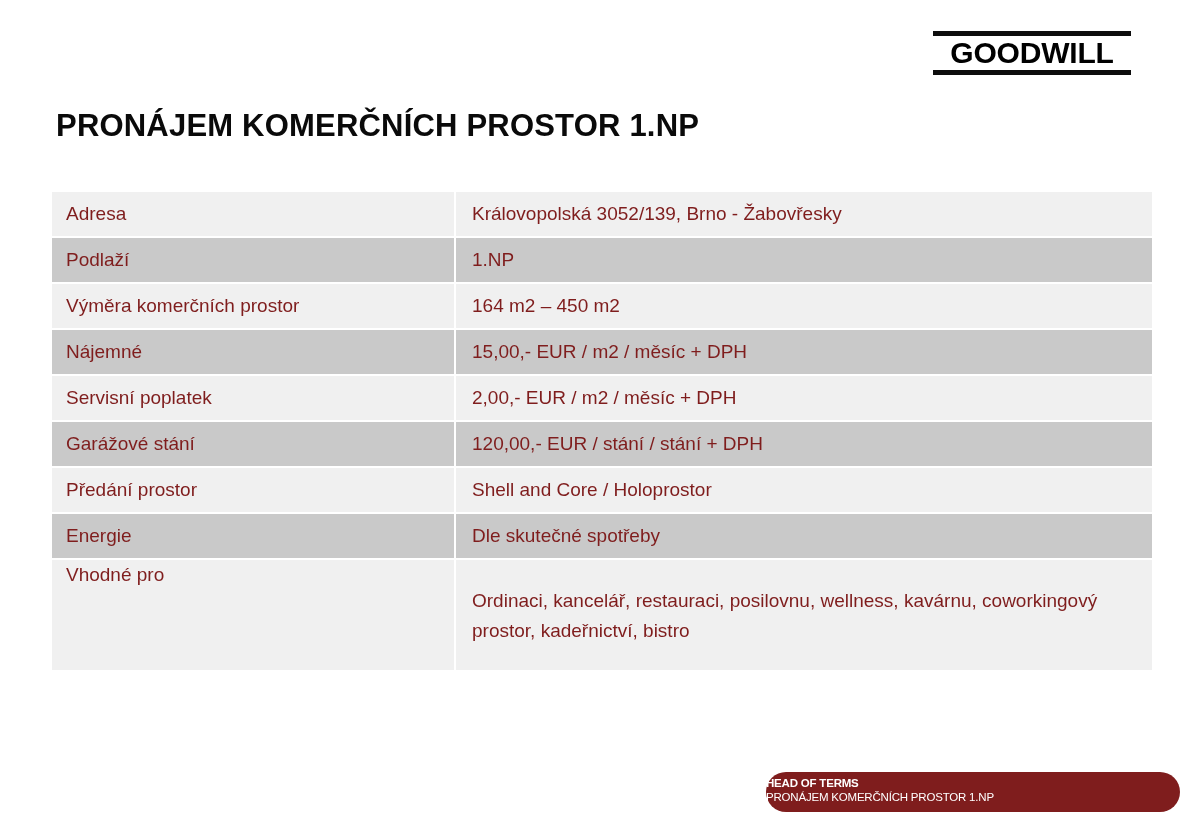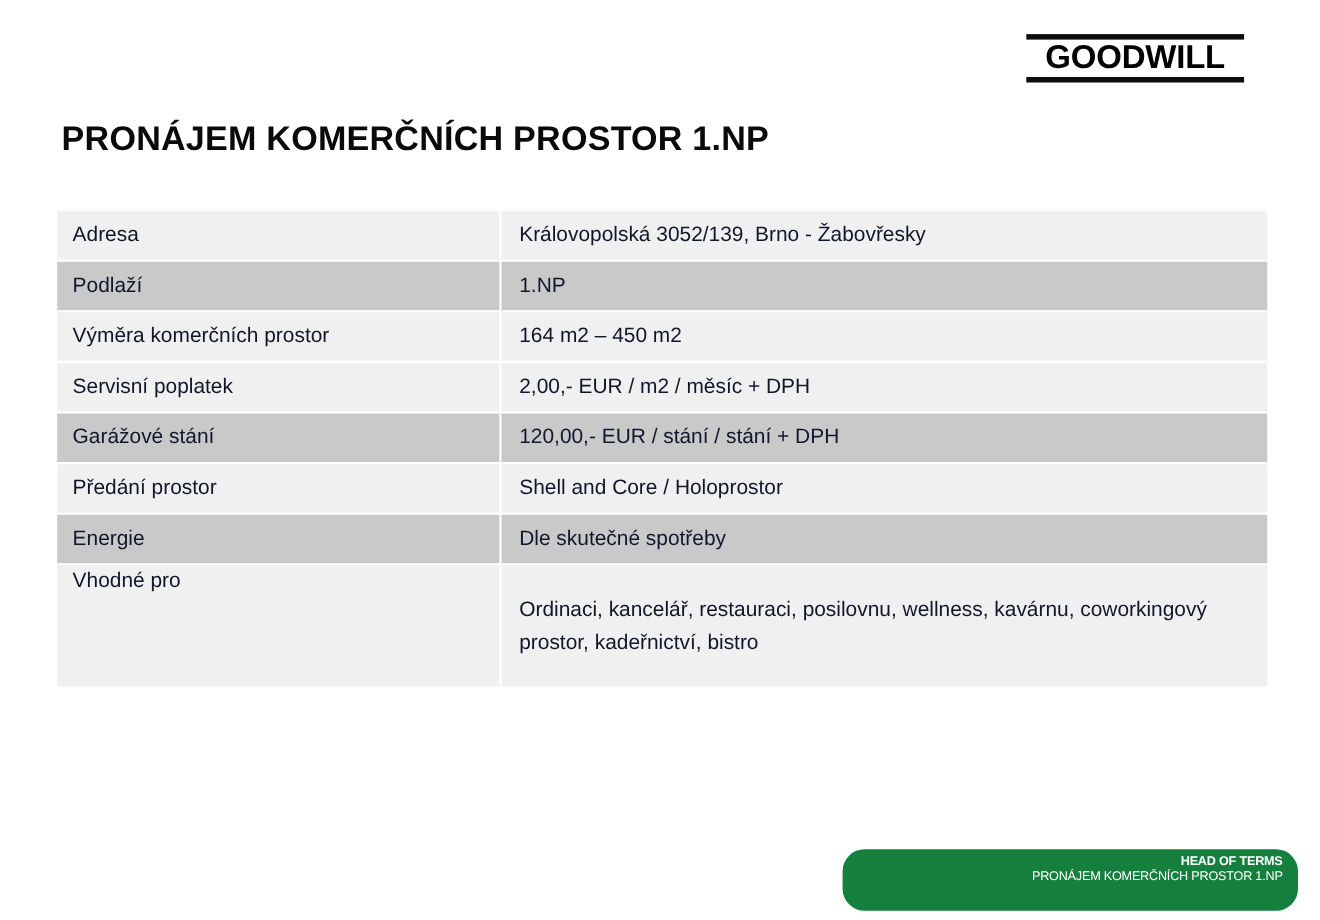--- a/index.html
+++ b/index.html
@@ -66,7 +66,7 @@
   #spec-table tr.row-dark  td { background: #c9c9c9; margin-left: 23px; }
   #spec-table td {
     font-size: 19px;
-    color: #0f172a;
+    color: #7f1d1d;
     padding: 0 0 0 14px;
     height: 44px;
     vertical-align: middle;

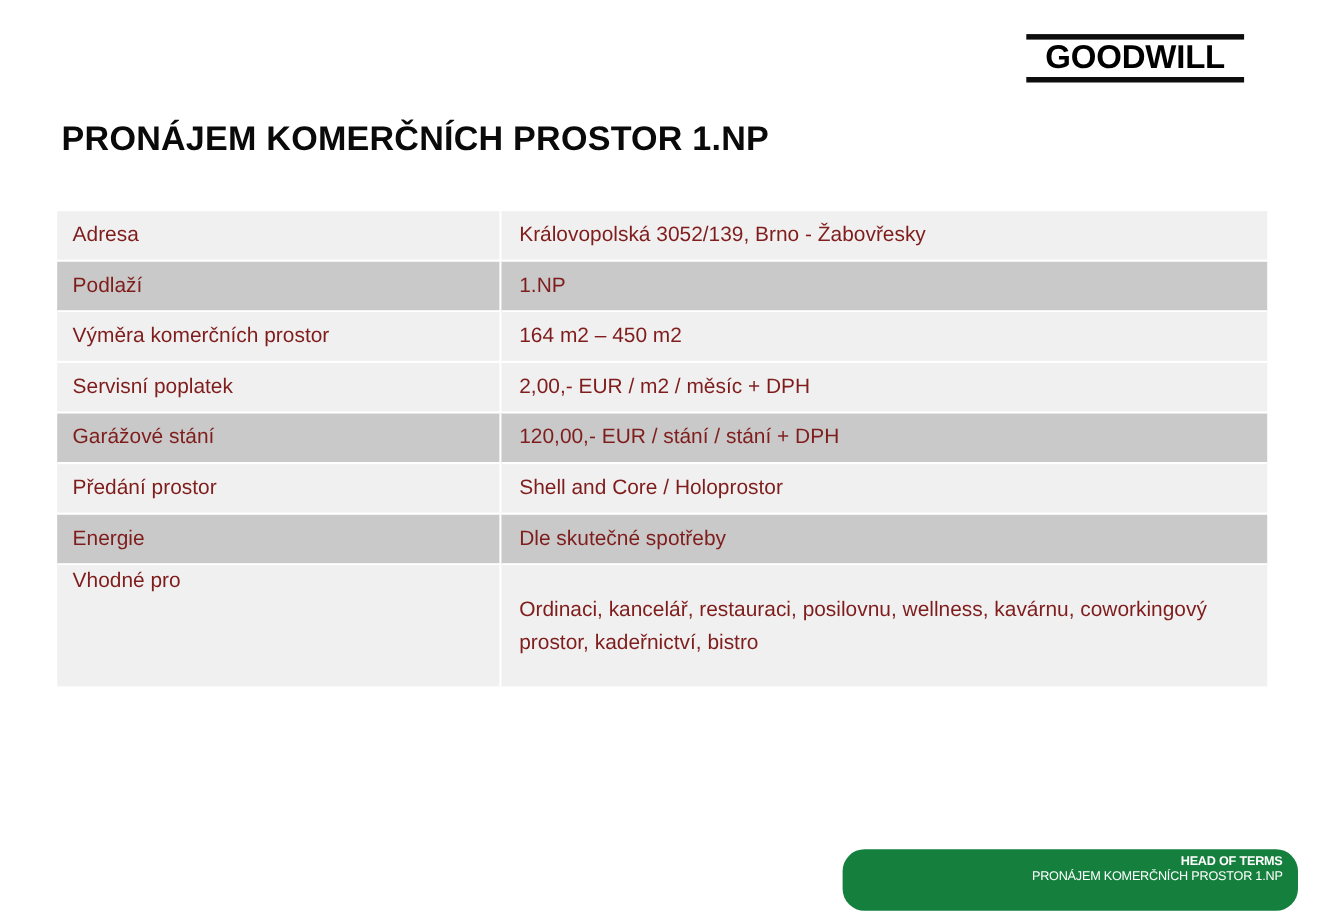--- a/index.html
+++ b/index.html
@@ -146,6 +146,10 @@
       <td class="cell-label">Výměra komerčních prostor</td>
       <td class="cell-value">164 m2 – 450 m2</td>
     </tr>
+    <tr class="row-dark">
+      <td class="cell-label">Nájemné</td>
+      <td class="cell-value">15,00,- EUR / m2 / měsíc + DPH</td>
+    </tr>
     <tr class="row-light">
       <td class="cell-label">Servisní poplatek</td>
       <td class="cell-value">2,00,- EUR / m2 / měsíc + DPH</td>

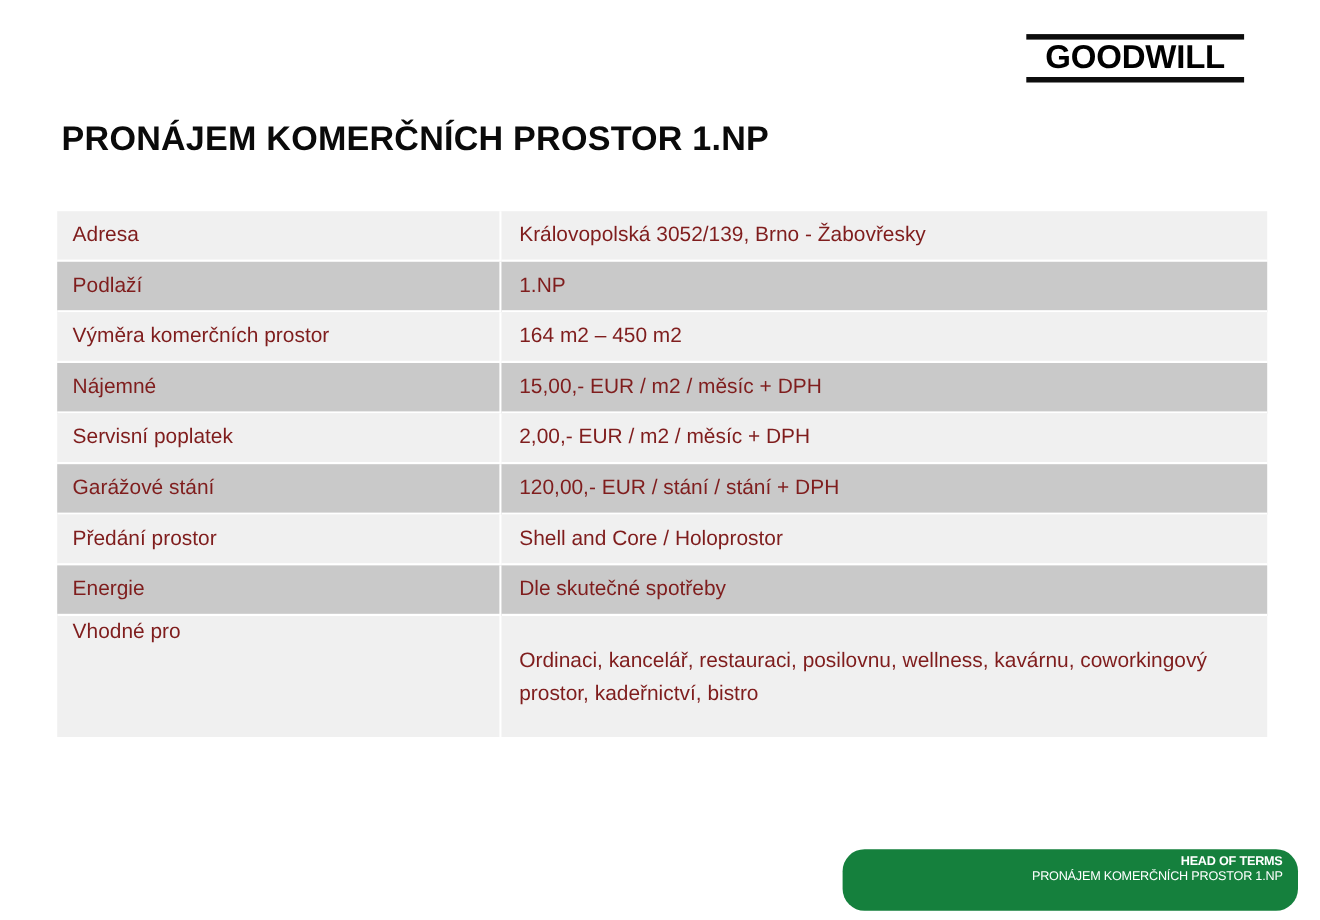--- a/index.html
+++ b/index.html
@@ -100,12 +100,12 @@
     left: 766px;
     top: 772px;
     width: 414px;
-    height: 56px;
-    background: #15803d;
+    height: 40px;
+    background: #7f1d1d;
     border-radius: 20px;
     box-sizing: border-box;
     padding: 4px 14px 0 0;
-    text-align: right;
+    text-align: left;
     color: #ffffff;
   }
   #footer-banner .footer-title {

